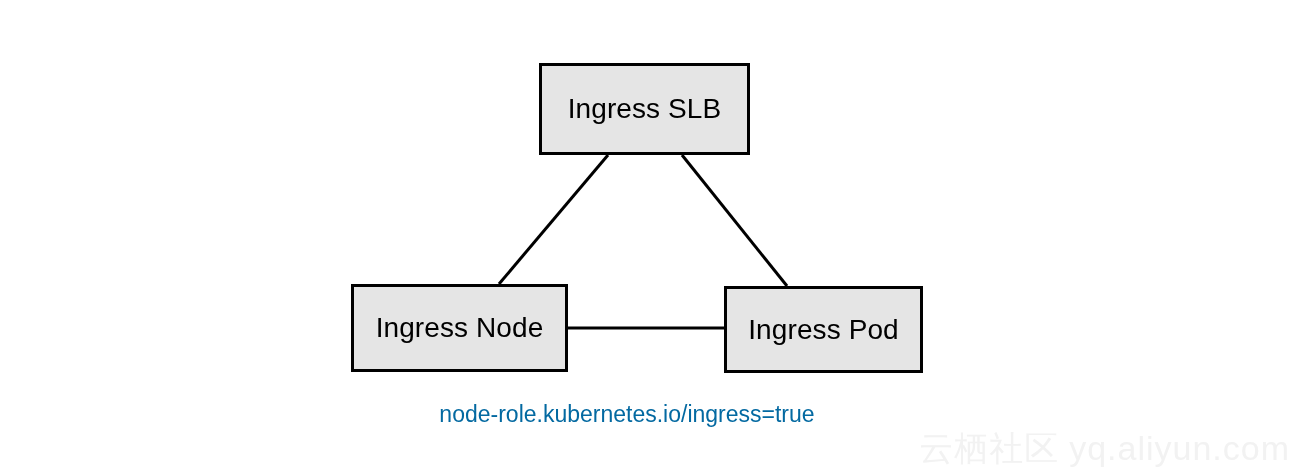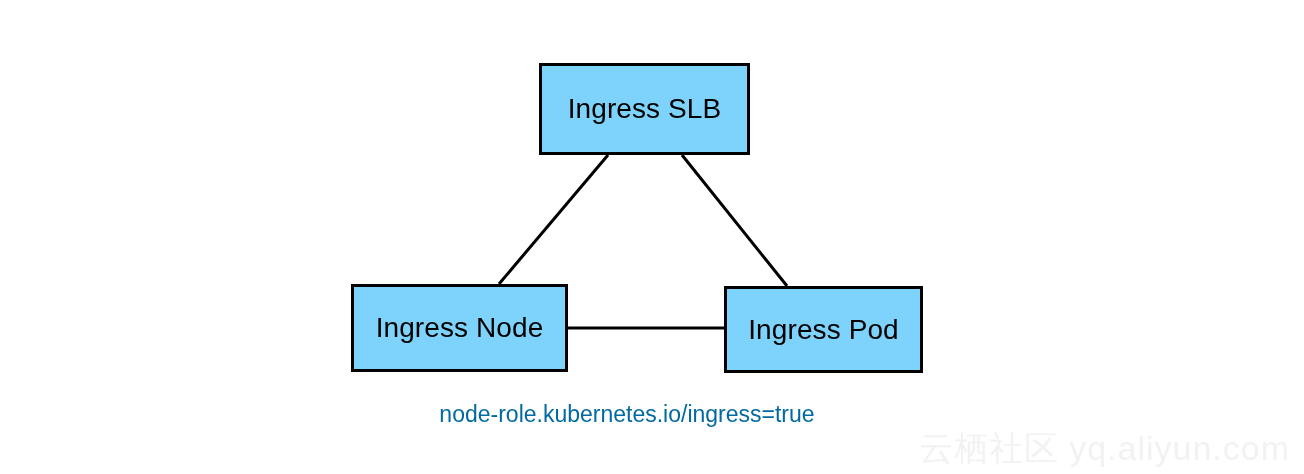--- a/index.html
+++ b/index.html
@@ -30,7 +30,7 @@
     position: absolute;
     box-sizing: border-box;
     border: 3px solid #000000;
-    background: #7dd3fc;
+    background: #e5e5e5;
     display: flex;
     align-items: center;
     justify-content: center;

